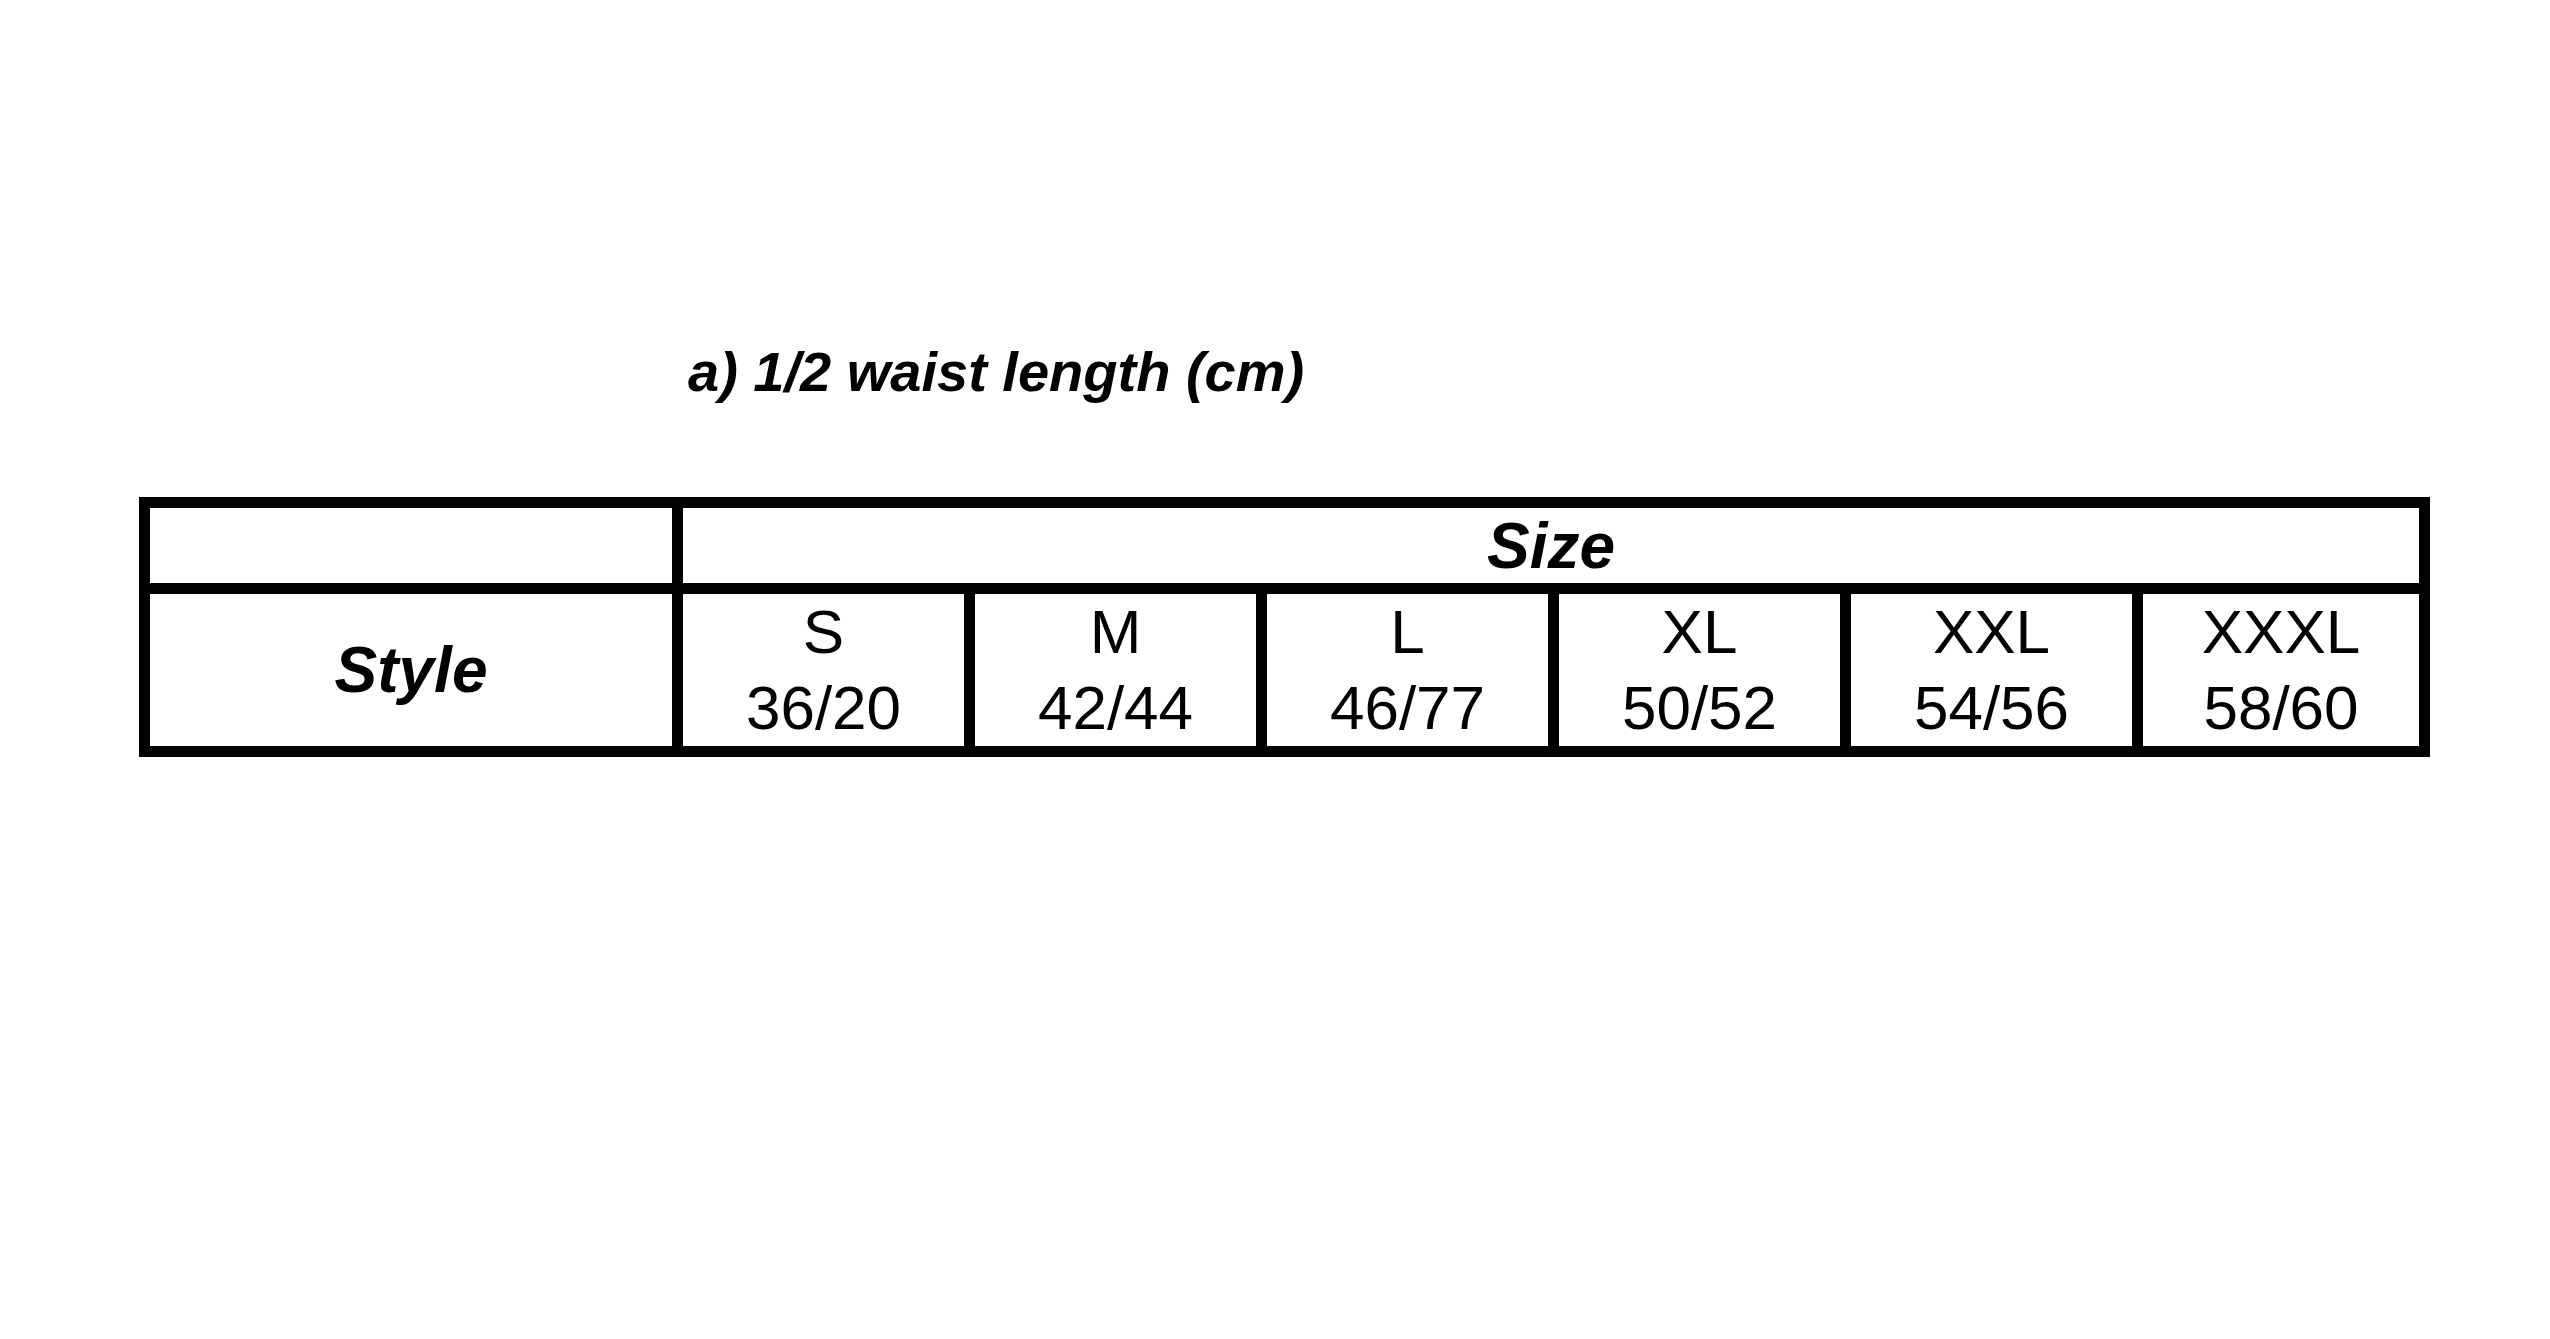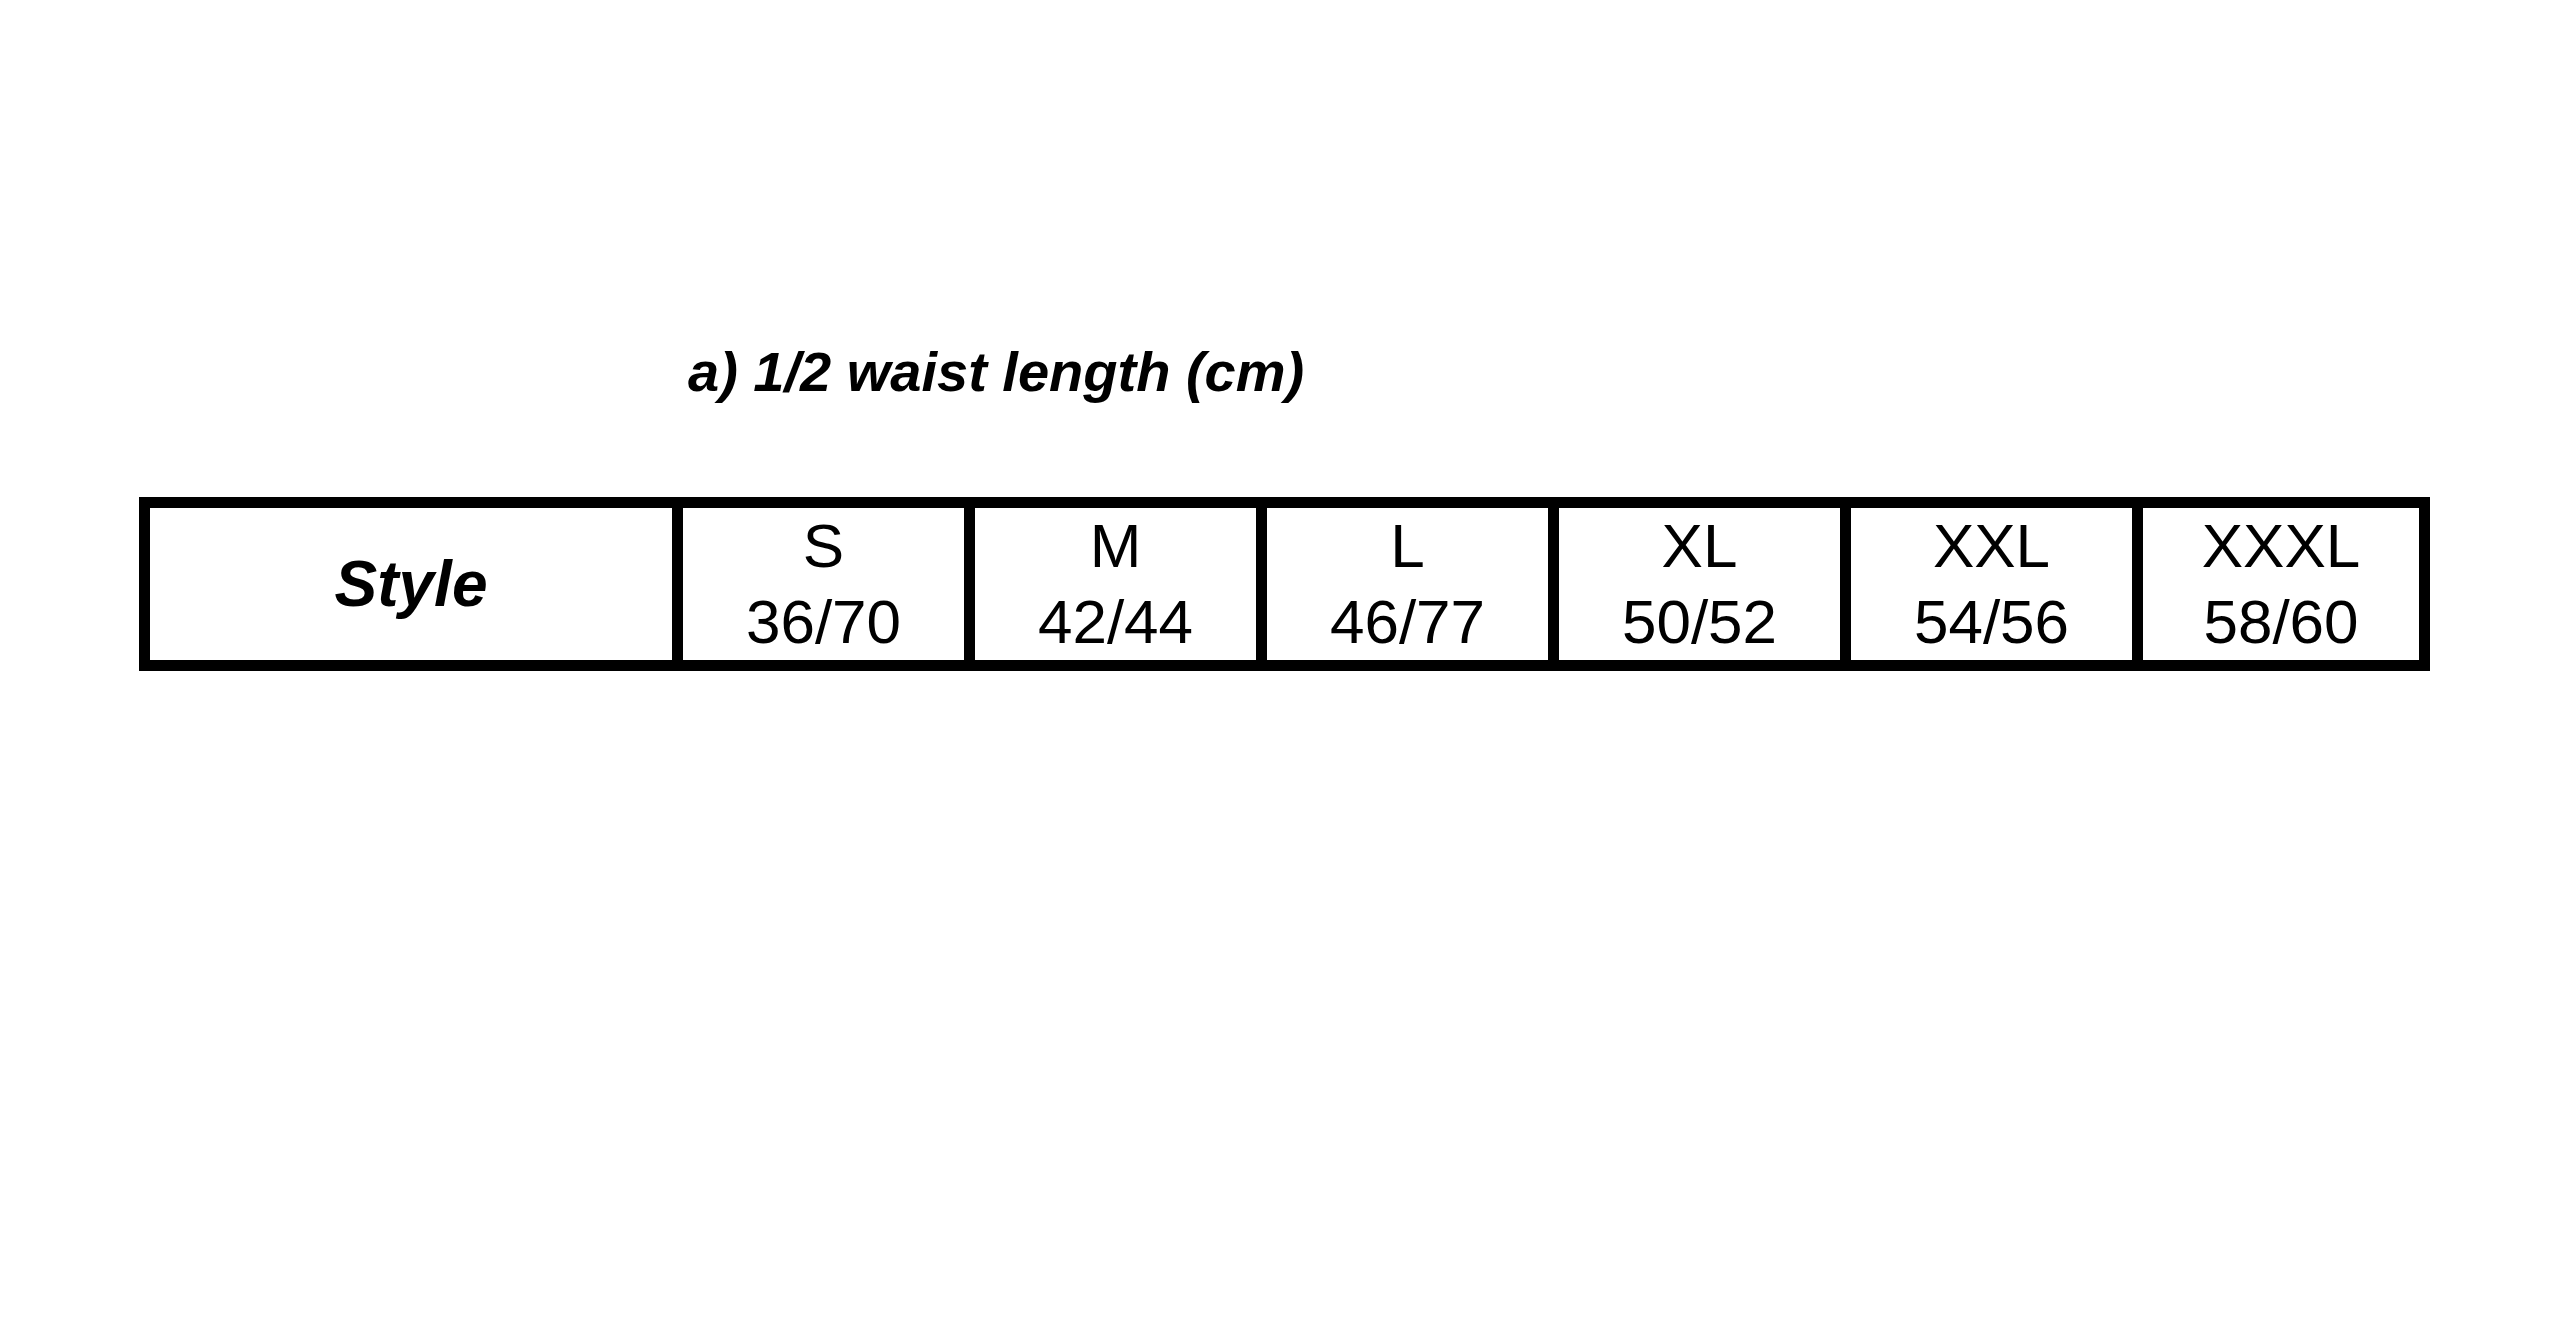--- a/index.html
+++ b/index.html
@@ -103,6 +103,10 @@
   </colgroup>
 
   <tbody>
+      <tr class="r-size">
+    <td class="corner-spacer"></td>
+    <td class="size-group" colspan="6">Size</td>
+  </tr>
 
   <tr class="r-heads">
     <td class="style-head">Style</td>

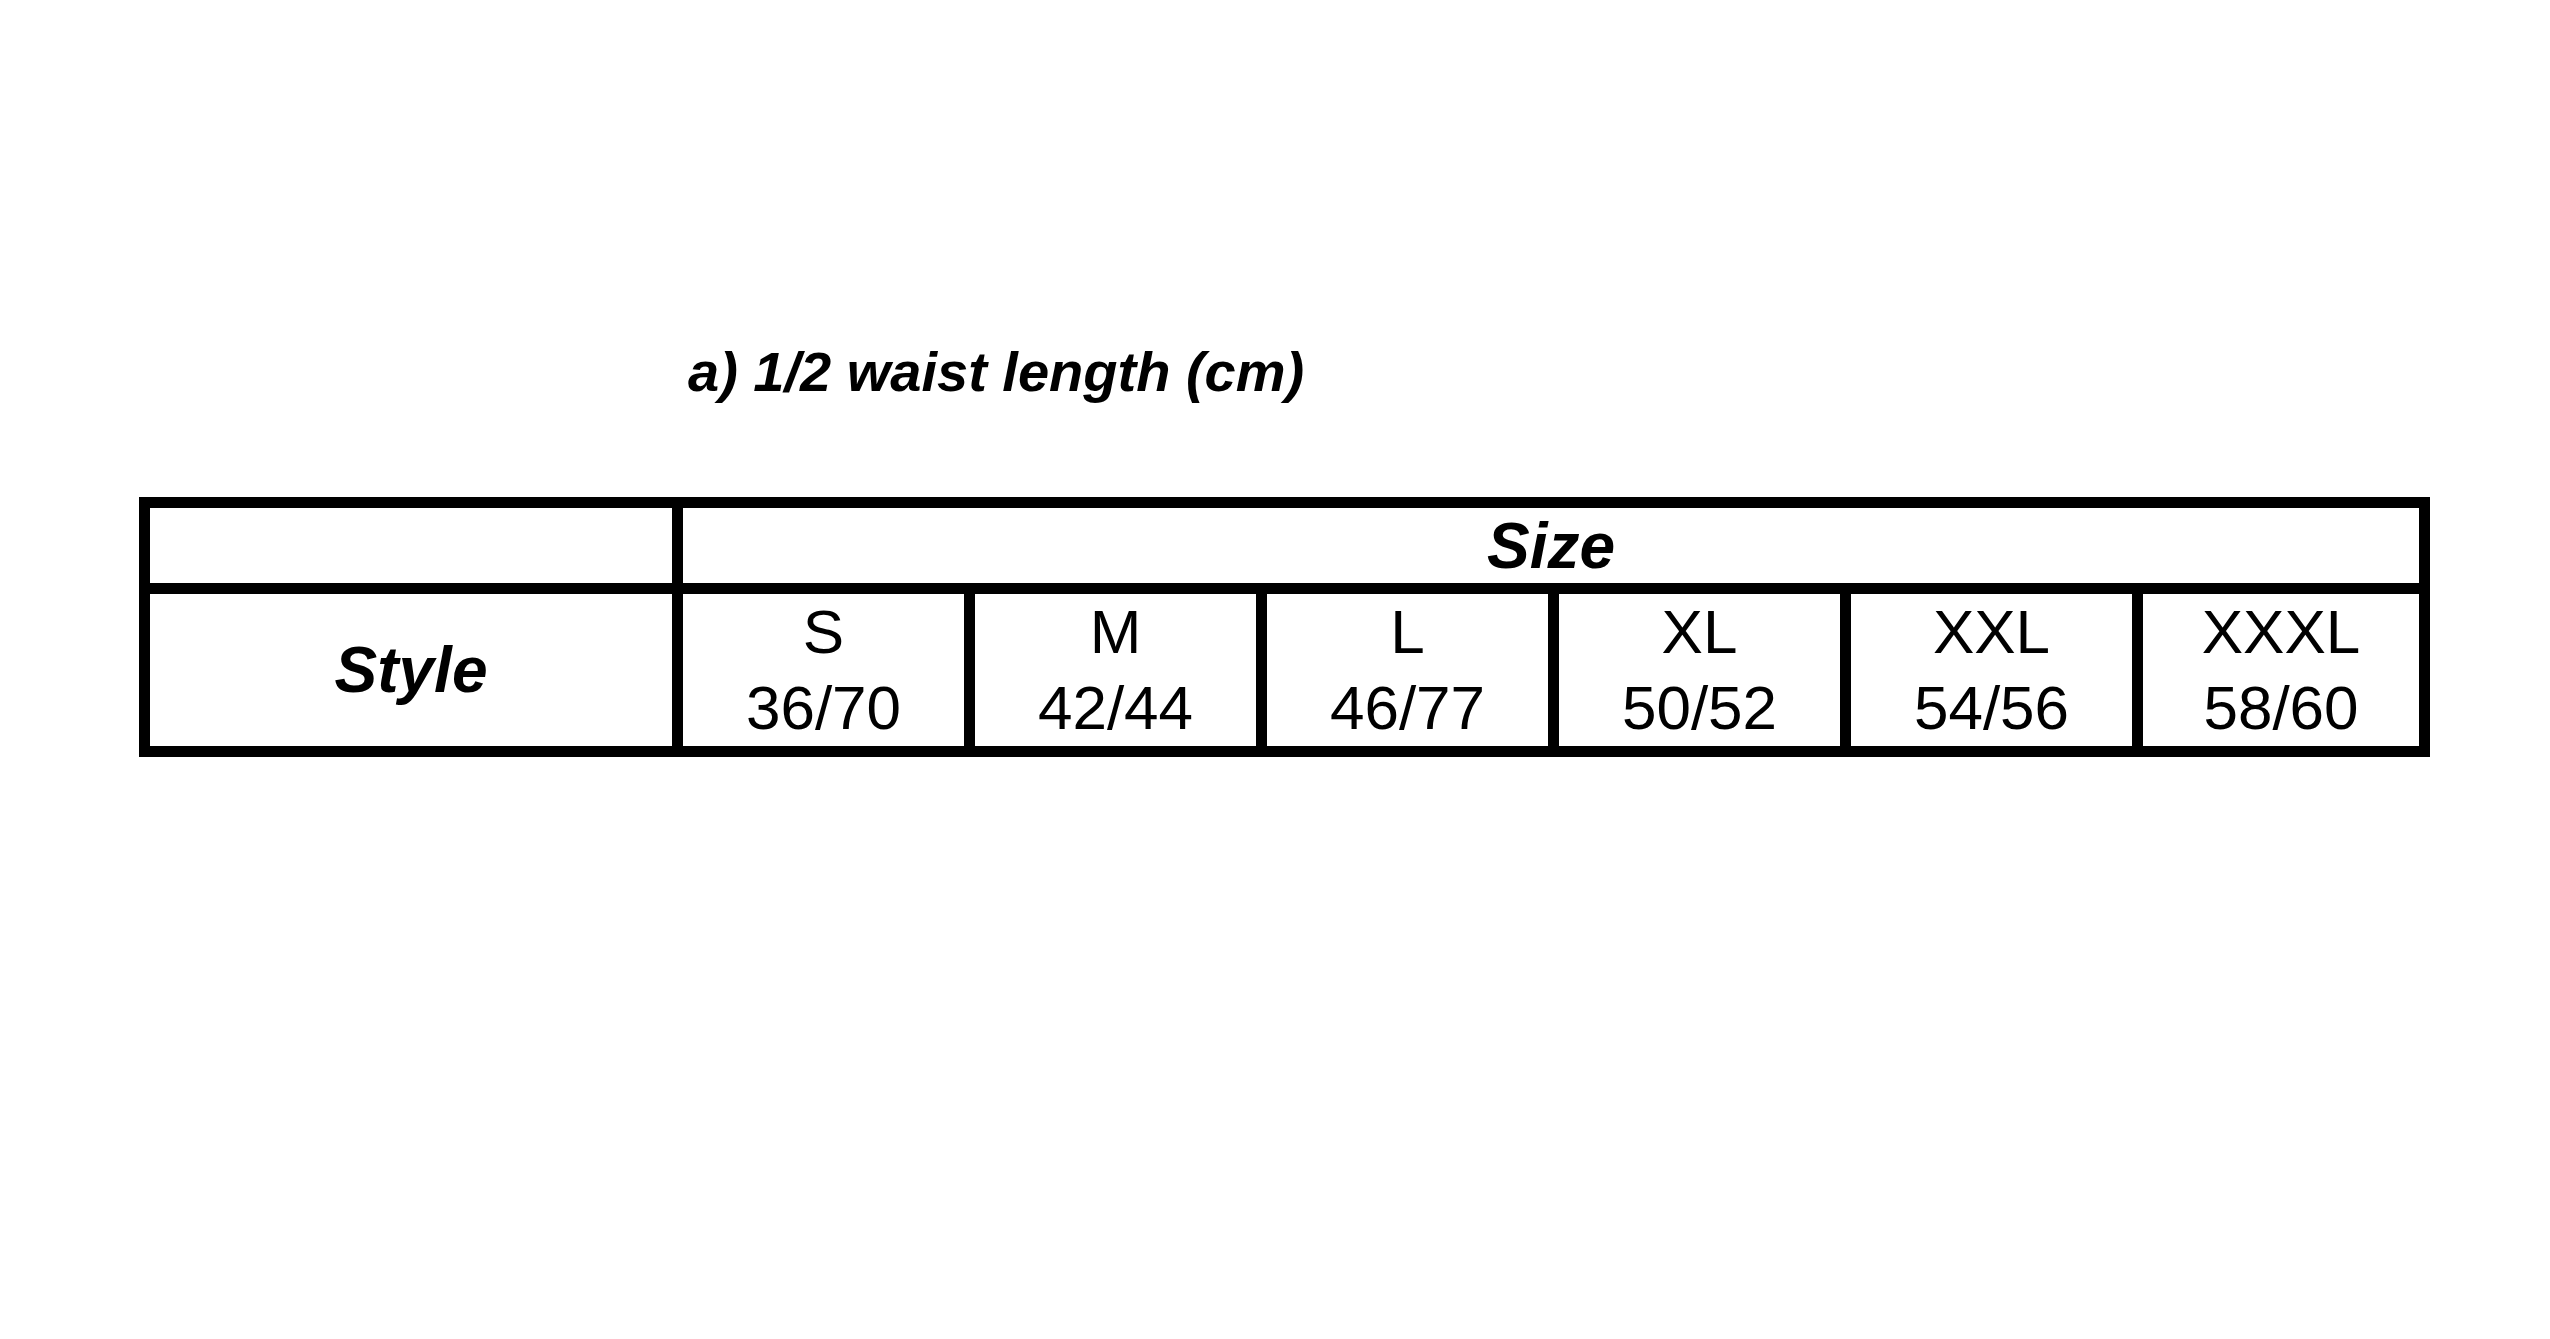--- a/index.html
+++ b/index.html
@@ -112,7 +112,7 @@
     <td class="style-head">Style</td>
     <td class="col-head">
       <div class="line">S</div>
-      <div class="line">36/70</div>
+      <div class="line">36/20</div>
     </td>
     <td class="col-head">
       <div class="line">M</div>

